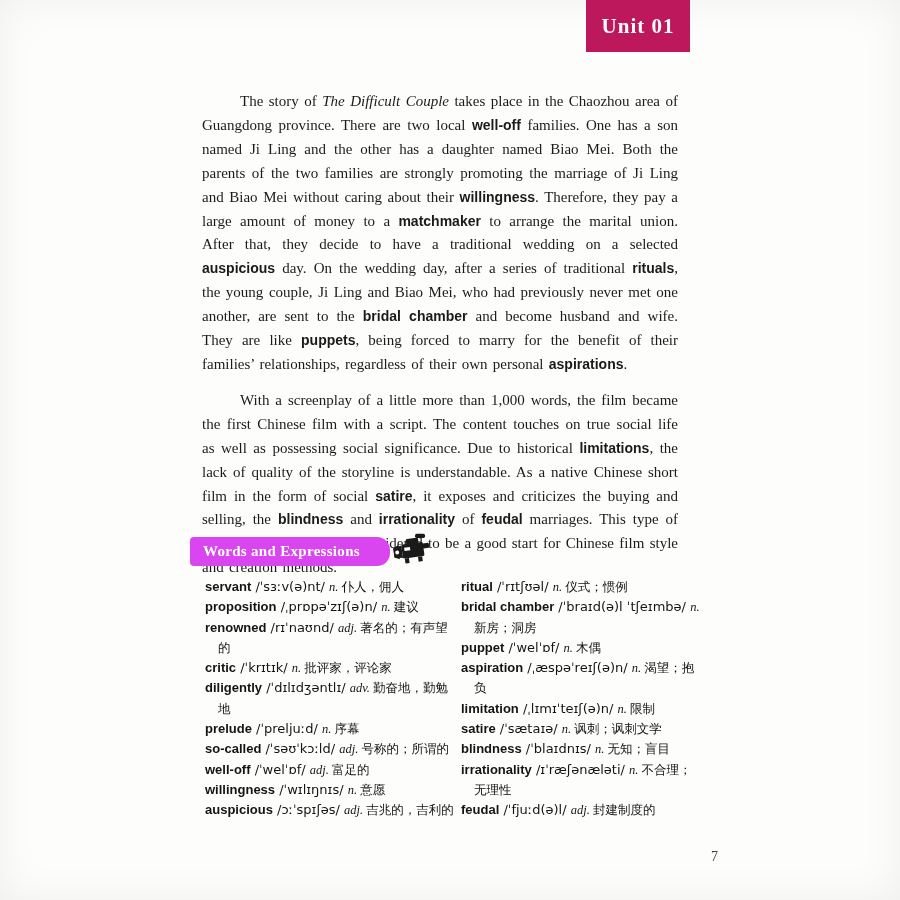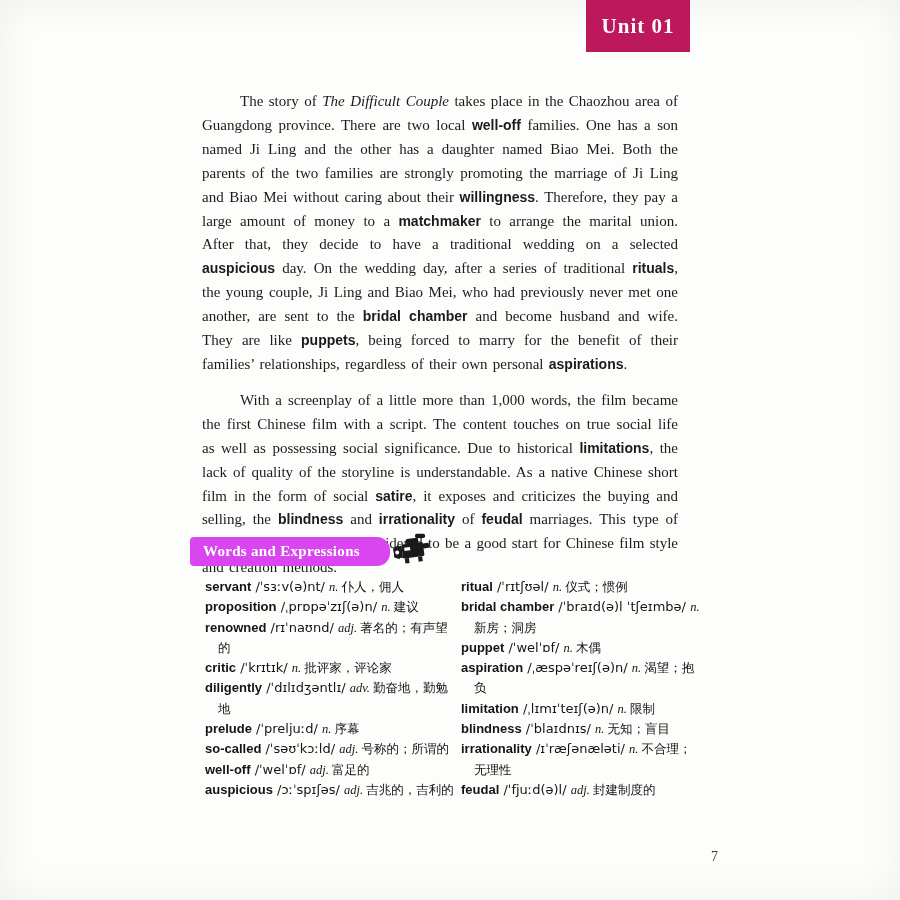--- a/index.html
+++ b/index.html
@@ -98,6 +98,7 @@
       <div class="ventry"><span class="vw">puppet</span><span class="vp"> /ˈwelˈɒf/  </span><span class="vpos">n.</span><span class="vg"> 木偶</span></div>
       <div class="ventry"><span class="vw">aspiration</span><span class="vp"> /ˌæspəˈreɪʃ(ə)n/  </span><span class="vpos">n.</span><span class="vg"> 渴望；抱负</span></div>
       <div class="ventry"><span class="vw">limitation</span><span class="vp"> /ˌlɪmɪˈteɪʃ(ə)n/  </span><span class="vpos">n.</span><span class="vg"> 限制</span></div>
+      <div class="ventry"><span class="vw">satire</span><span class="vp"> /ˈsætaɪə/  </span><span class="vpos">n.</span><span class="vg"> 讽刺；讽刺文学</span></div>
       <div class="ventry"><span class="vw">blindness</span><span class="vp"> /ˈblaɪdnɪs/  </span><span class="vpos">n.</span><span class="vg"> 无知；盲目</span></div>
       <div class="ventry"><span class="vw">irrationality</span><span class="vp"> /ɪˈræʃənæləti/  </span><span class="vpos">n.</span><span class="vg"> 不合理；无理性</span></div>
       <div class="ventry"><span class="vw">feudal</span><span class="vp"> /ˈfjuːd(ə)l/  </span><span class="vpos">adj.</span><span class="vg"> 封建制度的</span></div>

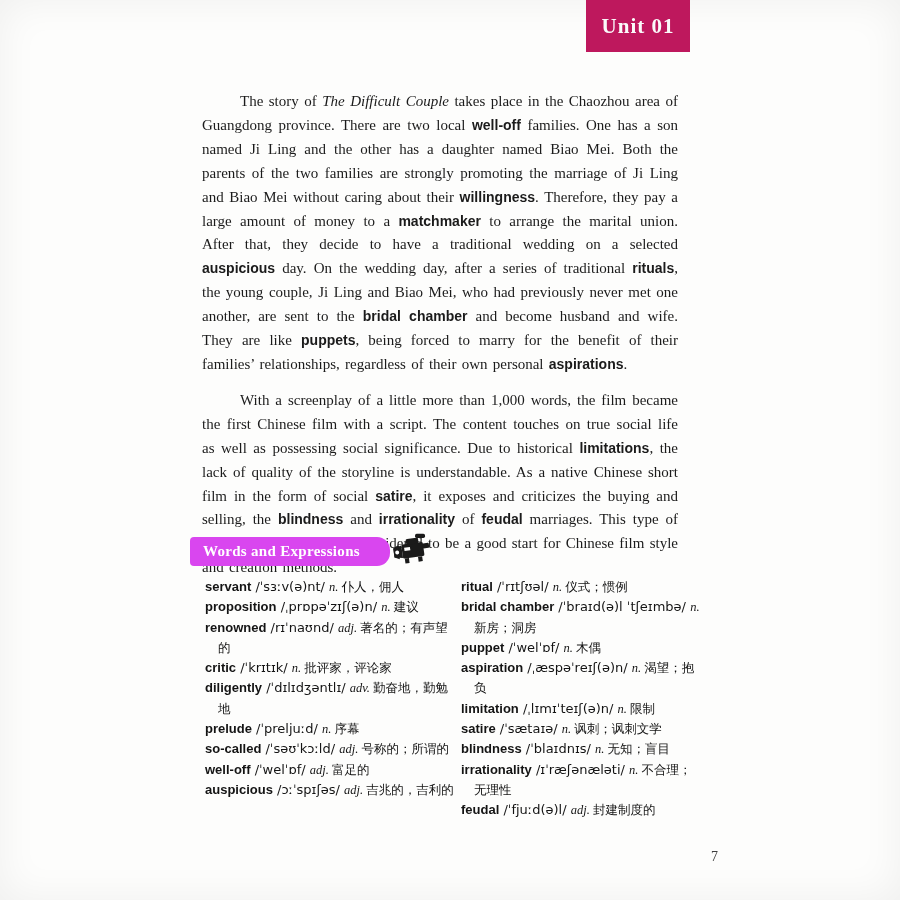--- a/index.html
+++ b/index.html
@@ -90,6 +90,7 @@
       <div class="ventry"><span class="vw">prelude</span><span class="vp"> /ˈpreljuːd/  </span><span class="vpos">n.</span><span class="vg"> 序幕</span></div>
       <div class="ventry"><span class="vw">so-called</span><span class="vp"> /ˈsəʊˈkɔːld/  </span><span class="vpos">adj.</span><span class="vg"> 号称的；所谓的</span></div>
       <div class="ventry"><span class="vw">well-off</span><span class="vp"> /ˈwelˈɒf/  </span><span class="vpos">adj.</span><span class="vg"> 富足的</span></div>
+      <div class="ventry"><span class="vw">willingness</span><span class="vp"> /ˈwɪlɪŋnɪs/  </span><span class="vpos">n.</span><span class="vg"> 意愿</span></div>
       <div class="ventry"><span class="vw">auspicious</span><span class="vp"> /ɔːˈspɪʃəs/  </span><span class="vpos">adj.</span><span class="vg"> 吉兆的，吉利的</span></div>
     </div>
   <div class="vcol-right">

